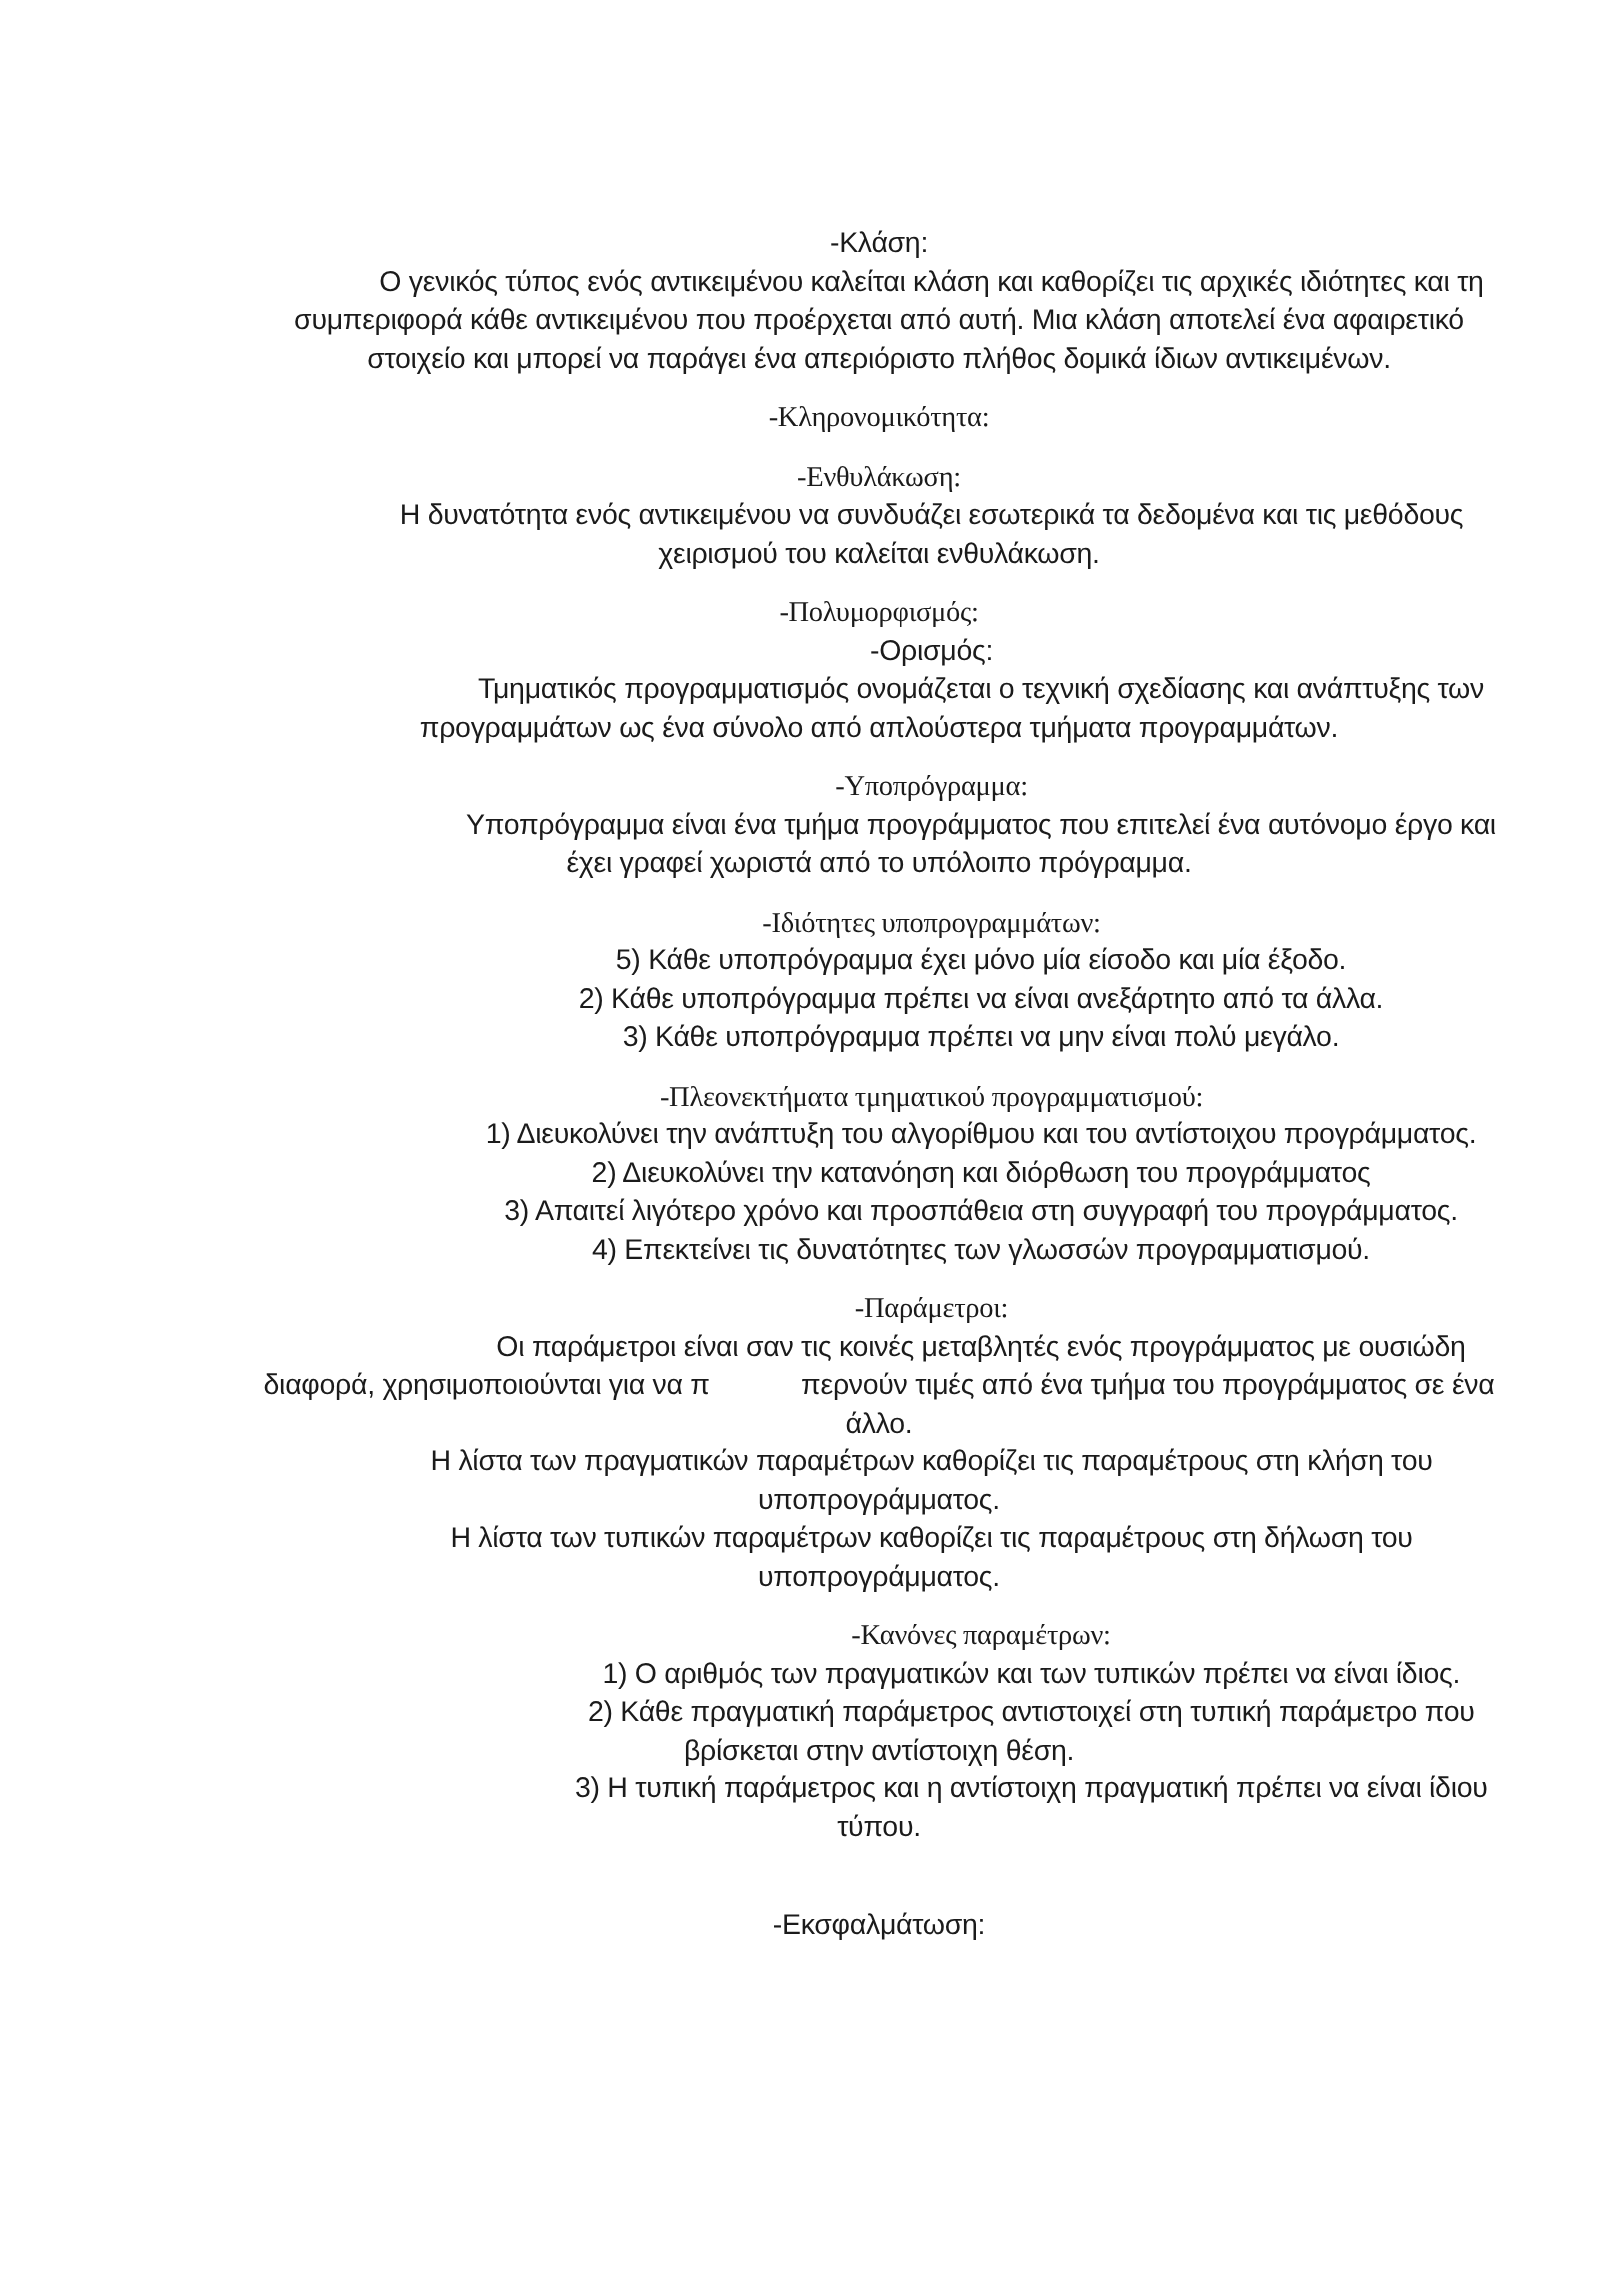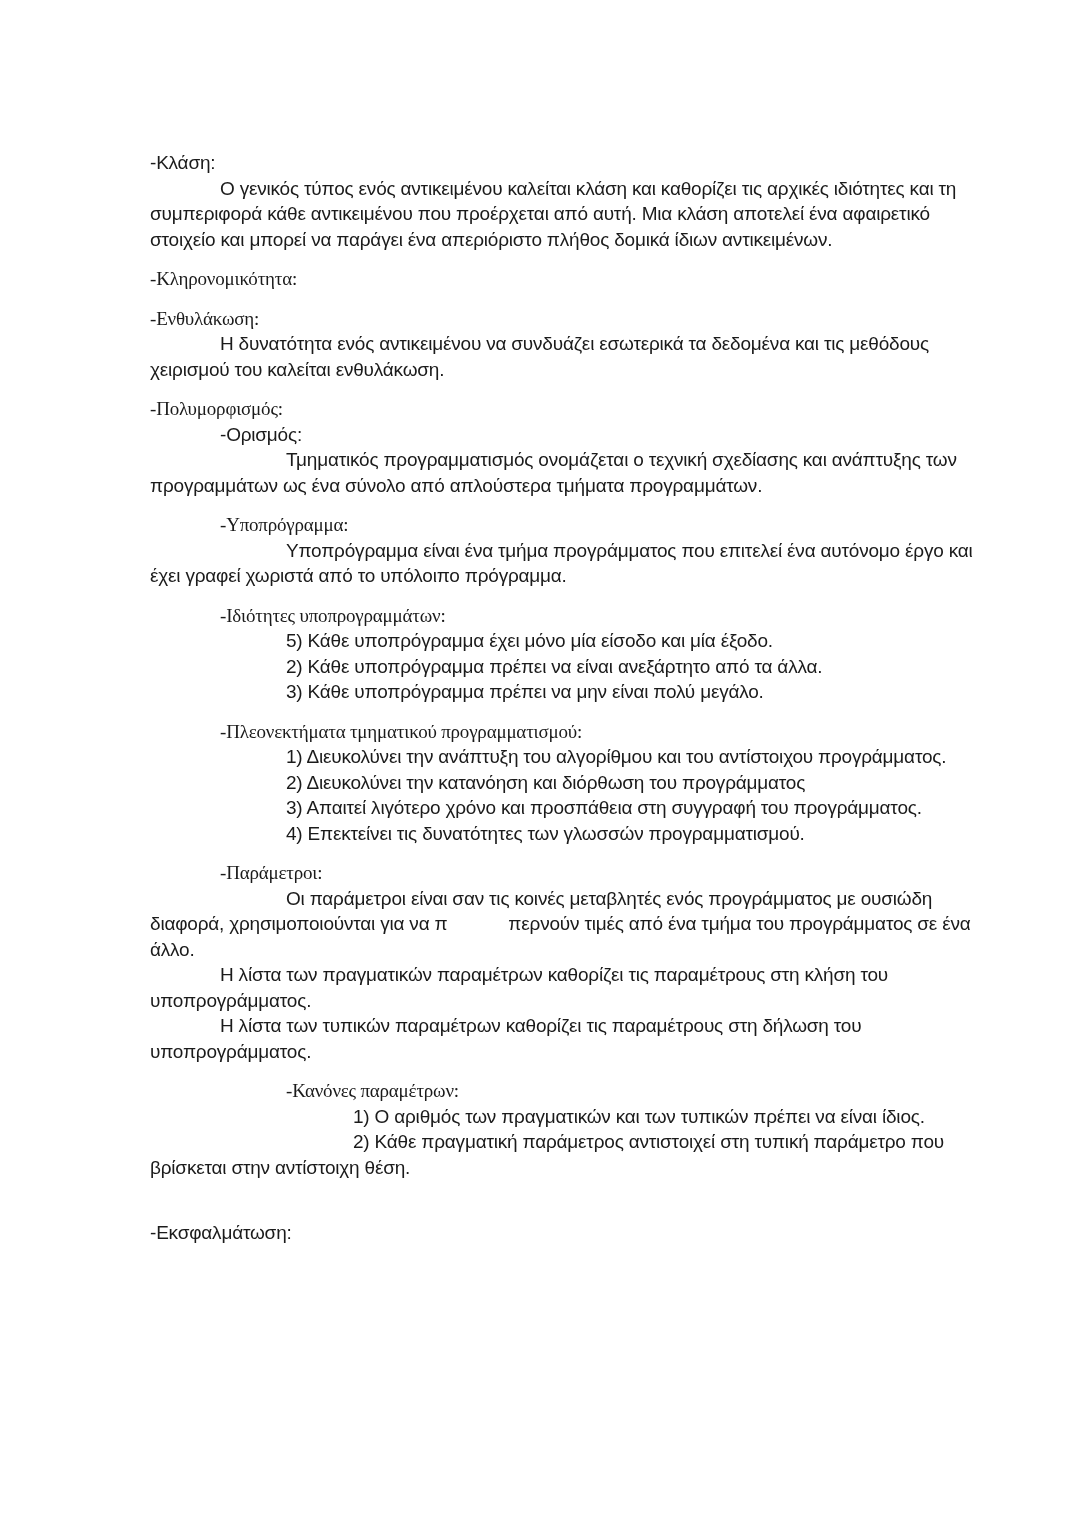--- a/index.html
+++ b/index.html
@@ -21,13 +21,14 @@
   }
   .doc {
     position: absolute;
-    left: 150px;
+    left: 172px;
     top: 150px;
     width: 828px;
     color: #1b1b1b;
     font-size: 19px;
     line-height: 25.5px;
     letter-spacing: -0.2px;
+    text-align: center;
   }
   .doc p {
     margin: 0;

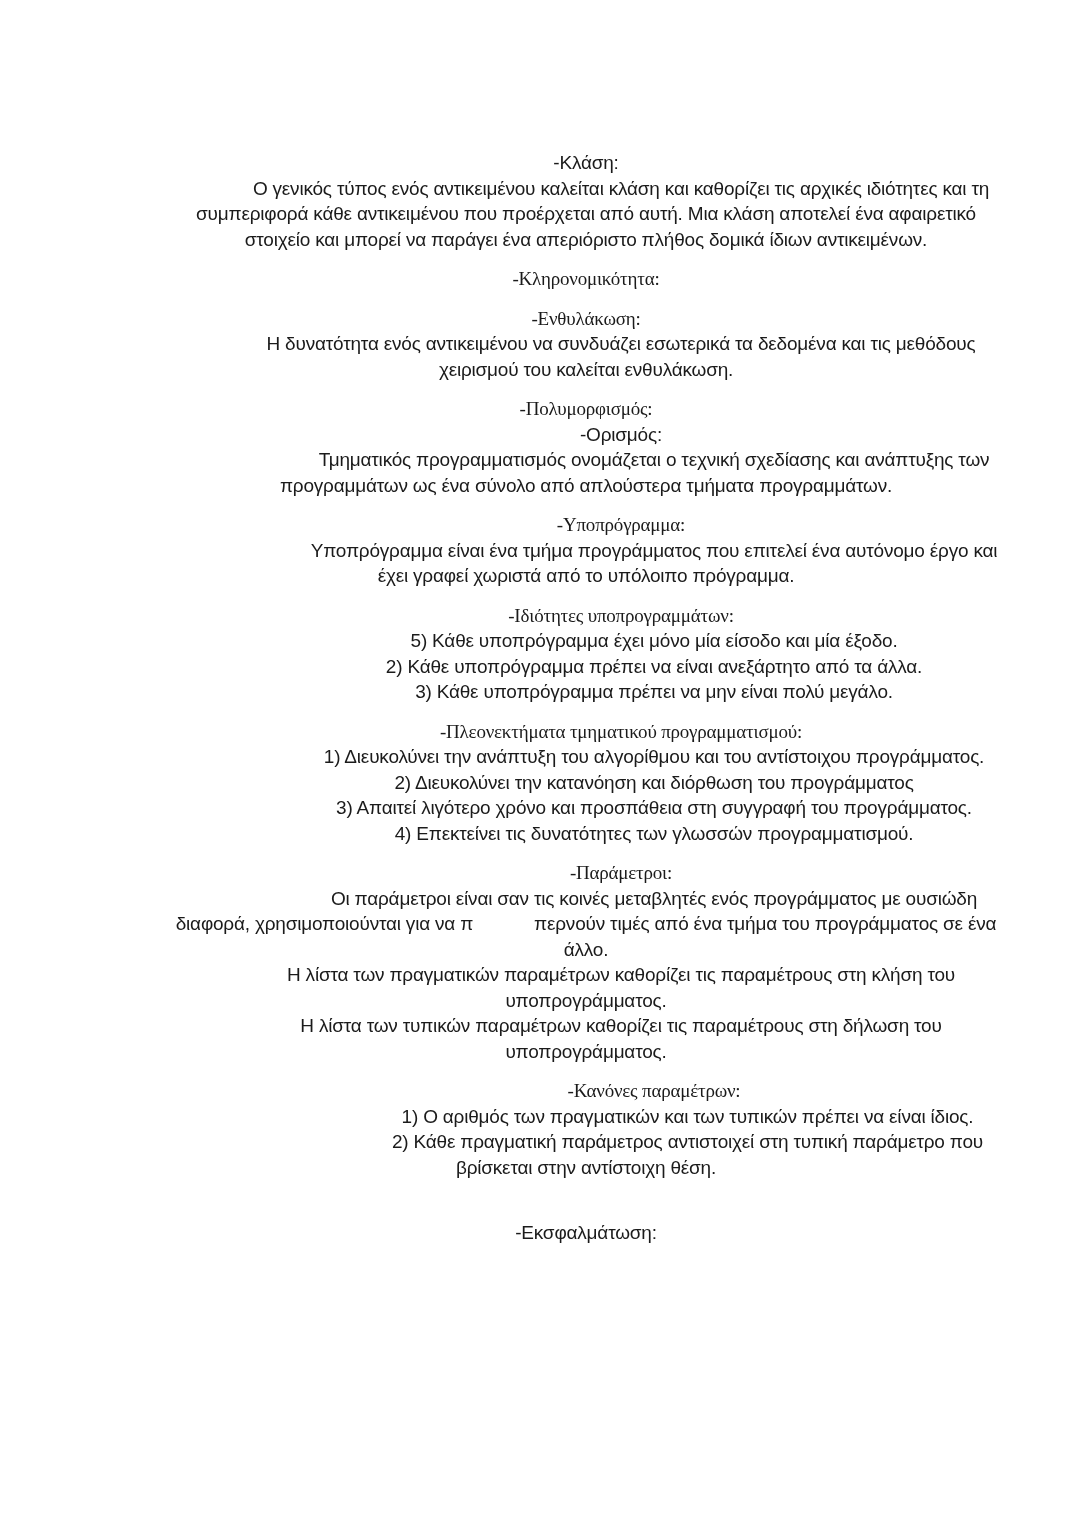--- a/index.html
+++ b/index.html
@@ -76,6 +76,7 @@
       <p class="ind2 sp1">-Κανόνες παραμέτρων:</p>
       <p class="ind3 sp0">1) Ο αριθμός των πραγματικών και των τυπικών πρέπει να είναι ίδιος.</p>
       <p class="ind3 sp0">2) Κάθε πραγματική παράμετρος αντιστοιχεί στη τυπική παράμετρο που βρίσκεται στην αντίστοιχη θέση.</p>
+      <p class="ind3 sp0">3) Η τυπική παράμετρος και η αντίστοιχη πραγματική πρέπει να είναι ίδιου τύπου.</p>
       <p class="ind0 sp2">-Εκσφαλμάτωση:</p>
     </main>
 </div>

